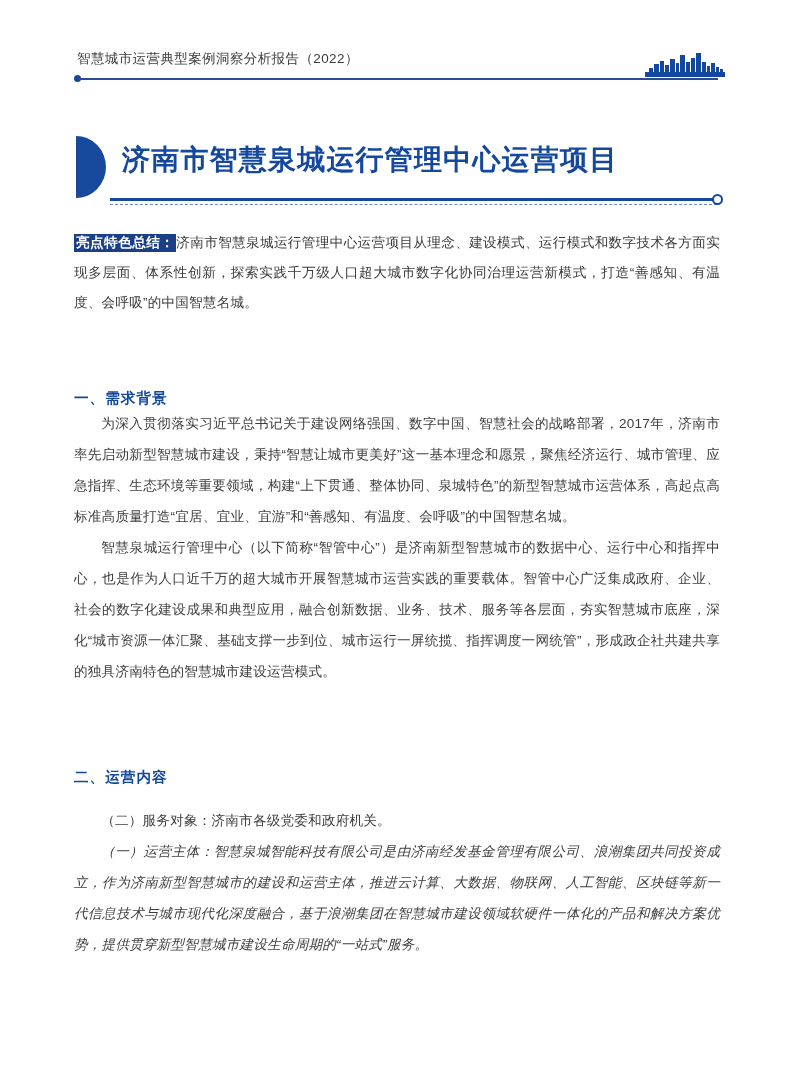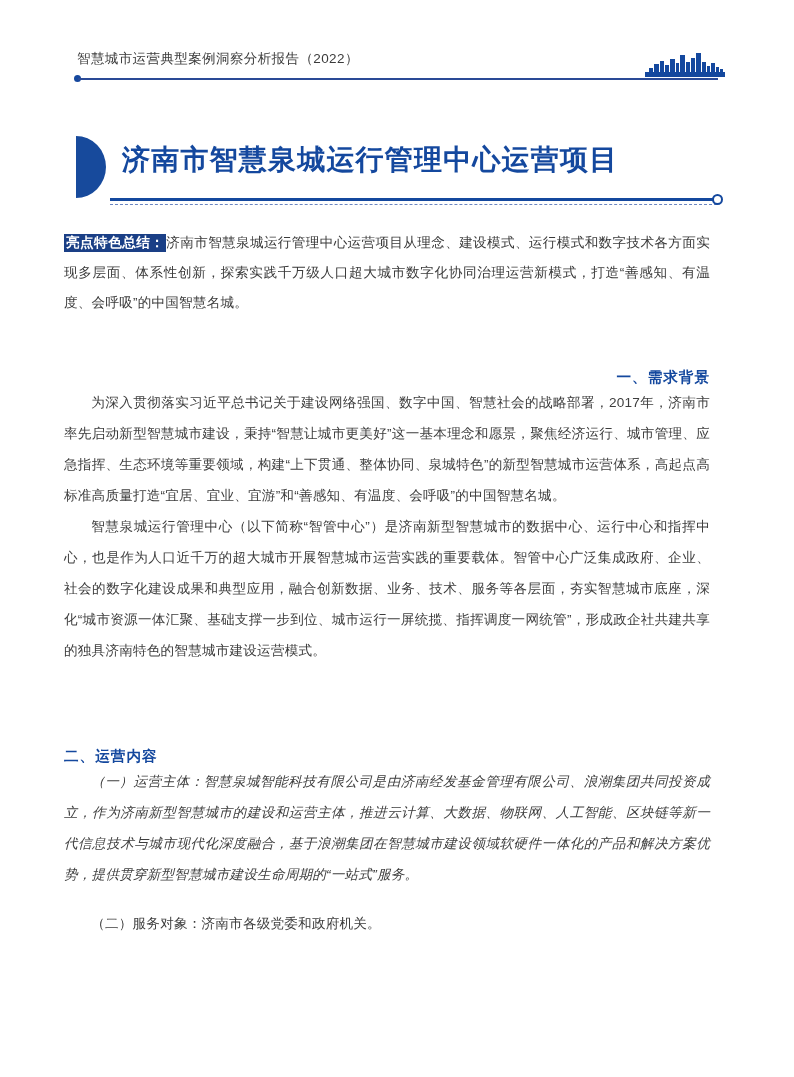--- a/index.html
+++ b/index.html
@@ -124,7 +124,7 @@
   
   .content {
     position: absolute;
-    left: 64px;
+    left: 74px;
     top: 228px;
     width: 646px;
   }

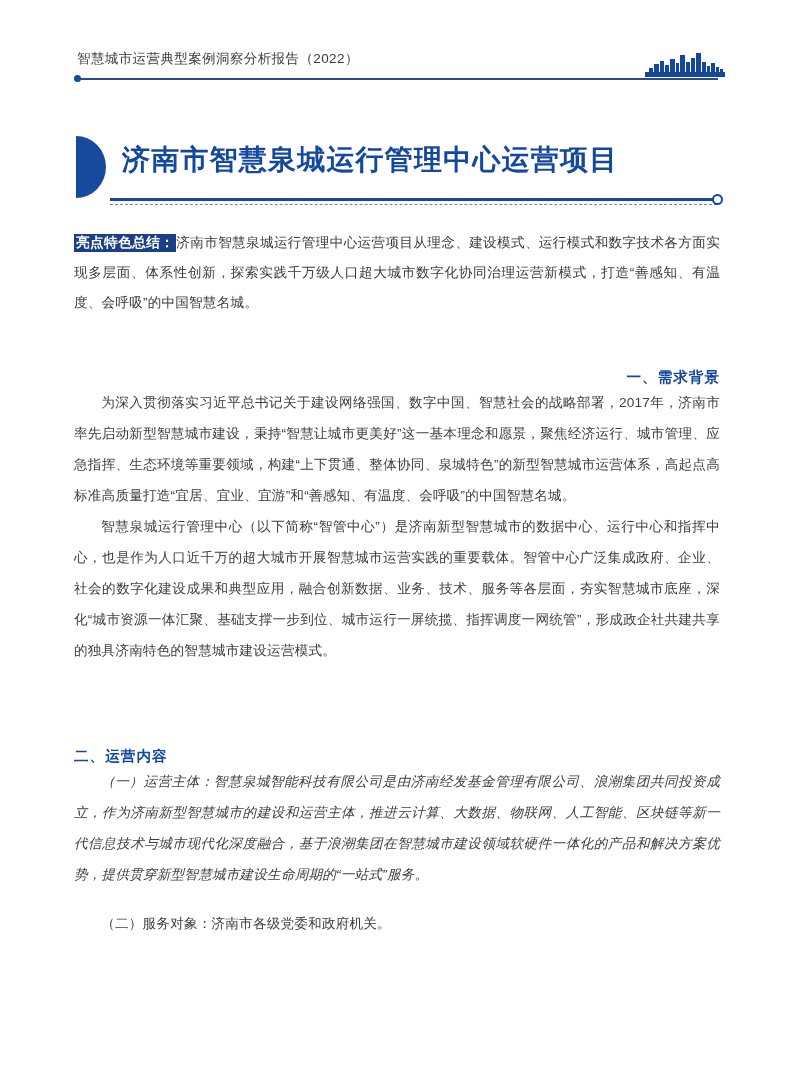--- a/index.html
+++ b/index.html
@@ -153,7 +153,7 @@
     letter-spacing: 1px;
     margin: 0;
   }
-  .sh-1 { margin-top: 50px; text-align: right; }
+  .sh-1 { margin-top: 71px; }
   .sh-2 { margin-top: 81px; }
 
   .body-para {

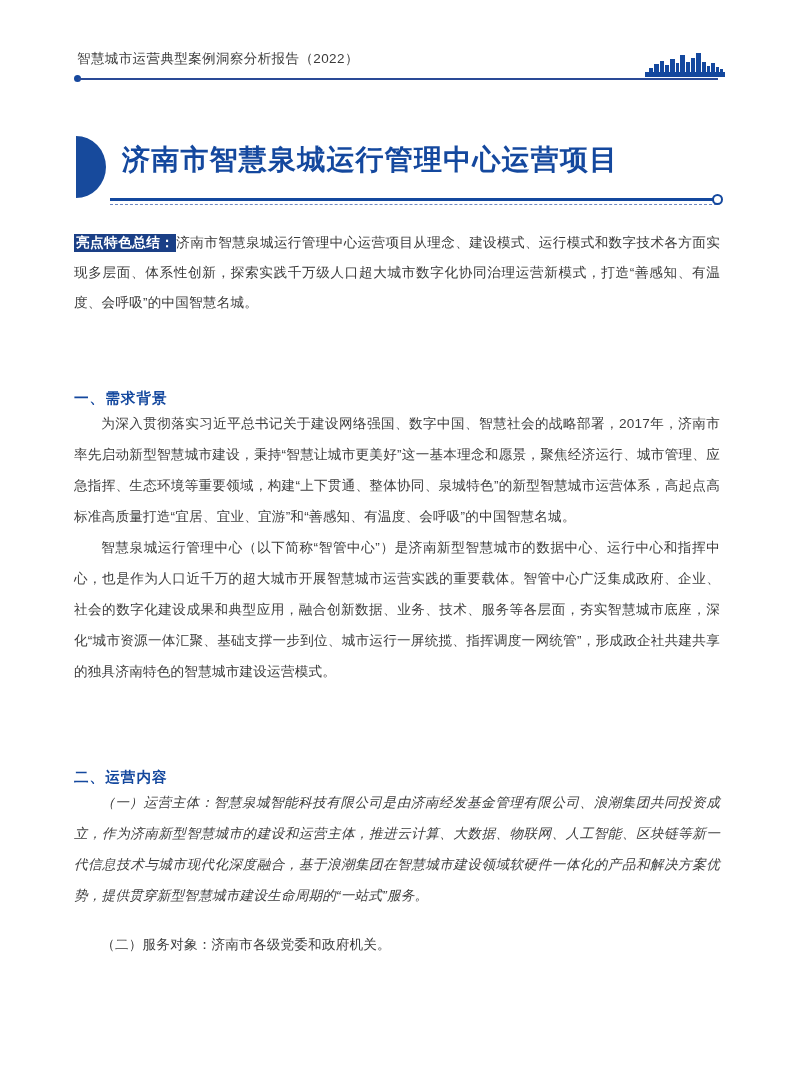--- a/index.html
+++ b/index.html
@@ -260,10 +260,10 @@
 
     <h2 class="section-heading sh-2">二、运营内容</h2>
 
+    <p class="body-para p-sub">（二）服务对象：济南市各级党委和政府机关。</p>
+
     <p class="body-para italic-para p-first">（一）运营主体：智慧泉城智能科技有限公司是由济南经发基金管理有限公司、浪潮集团共同投资成立，作为济南新型智慧城市的建设和运营主体，推进云计算、大数据、物联网、人工智能、区块链等新一代信息技术与城市现代化深度融合，基于浪潮集团在智慧城市建设领域软硬件一体化的产品和解决方案优势，提供贯穿新型智慧城市建设生命周期的“一站式”服务。</p>
 
-    <p class="body-para p-sub">（二）服务对象：济南市各级党委和政府机关。</p>
-
   </div>
 
 

